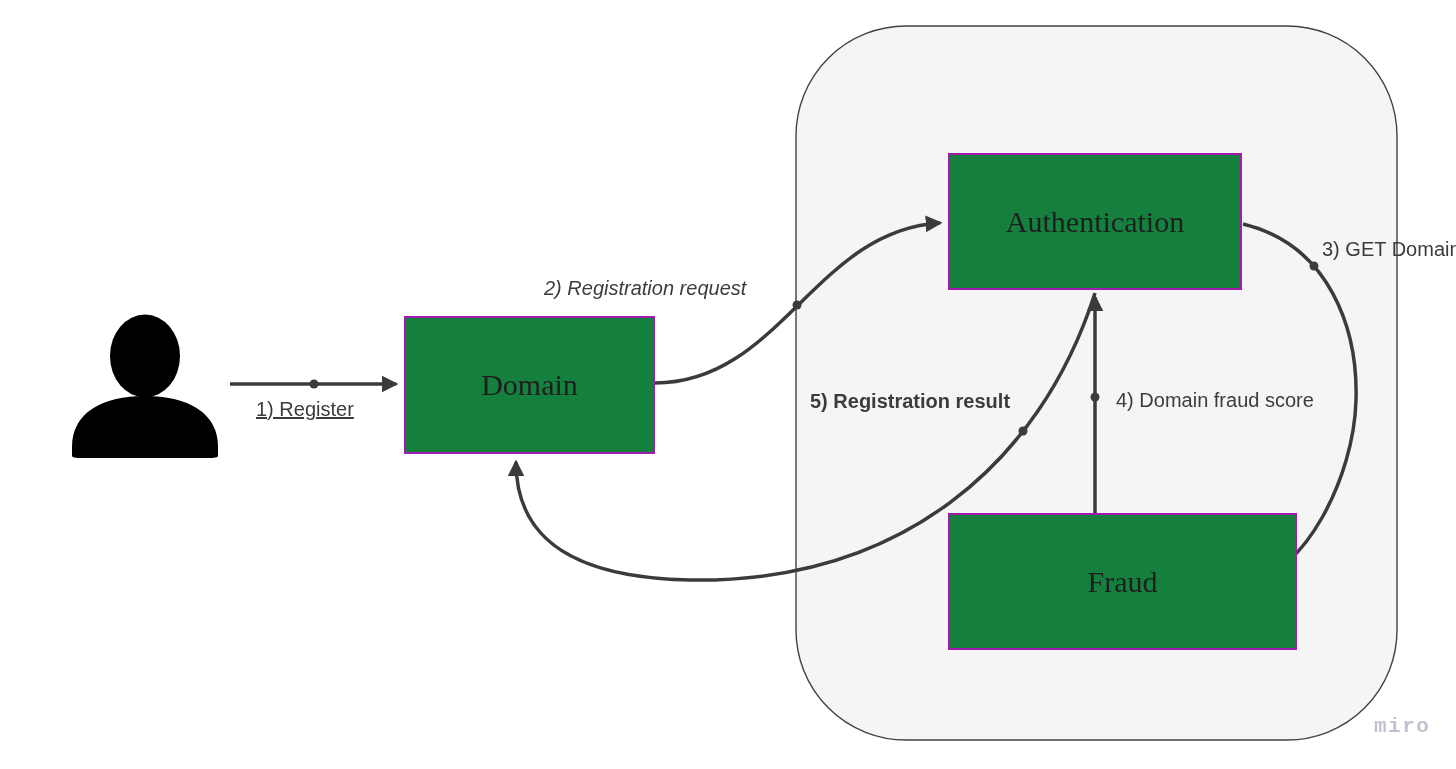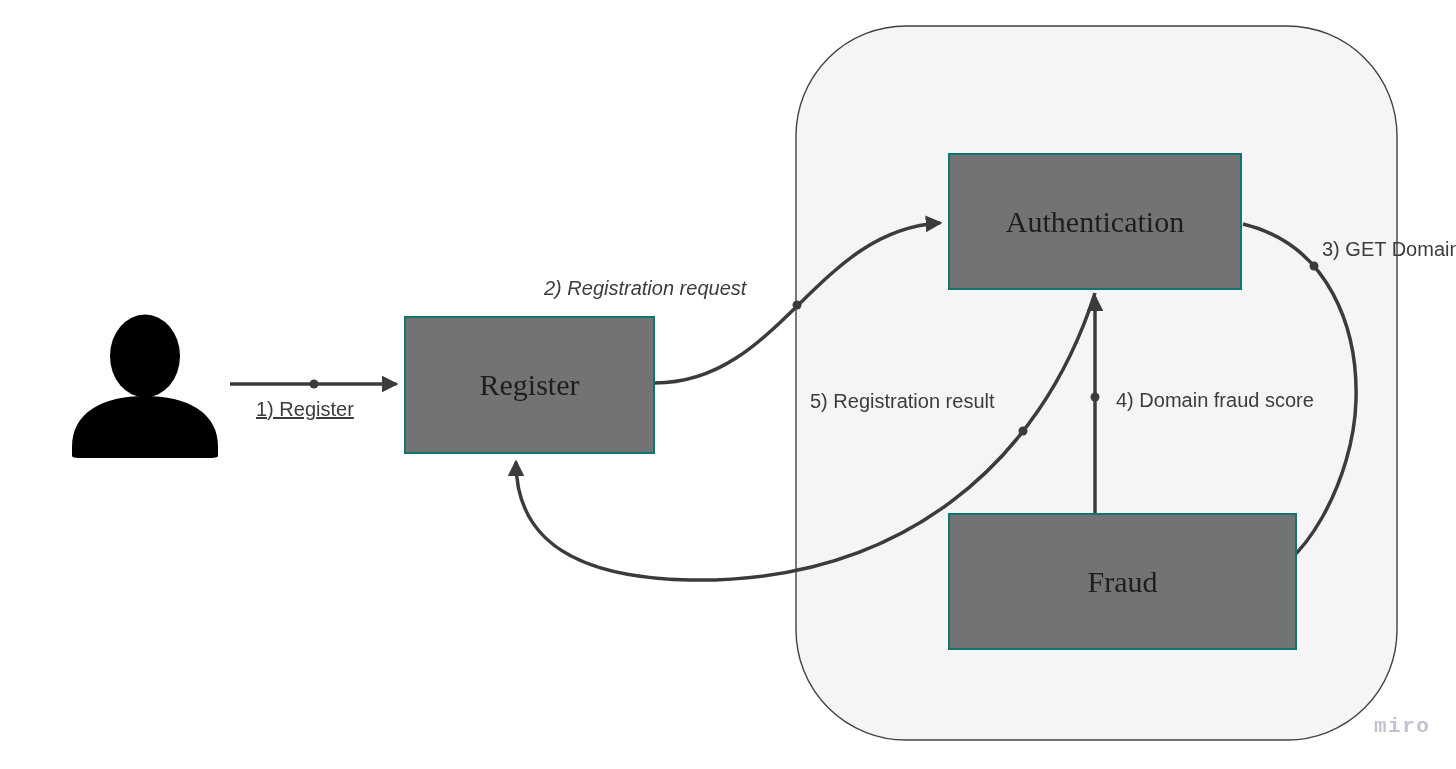--- a/index.html
+++ b/index.html
@@ -22,8 +22,8 @@
   }
   .node {
     position: absolute;
-    background: #737373;
-    border: 2px solid #0f766e;
+    background: #15803d;
+    border: 2px solid #a21caf;
     display: flex;
     align-items: center;
     justify-content: center;

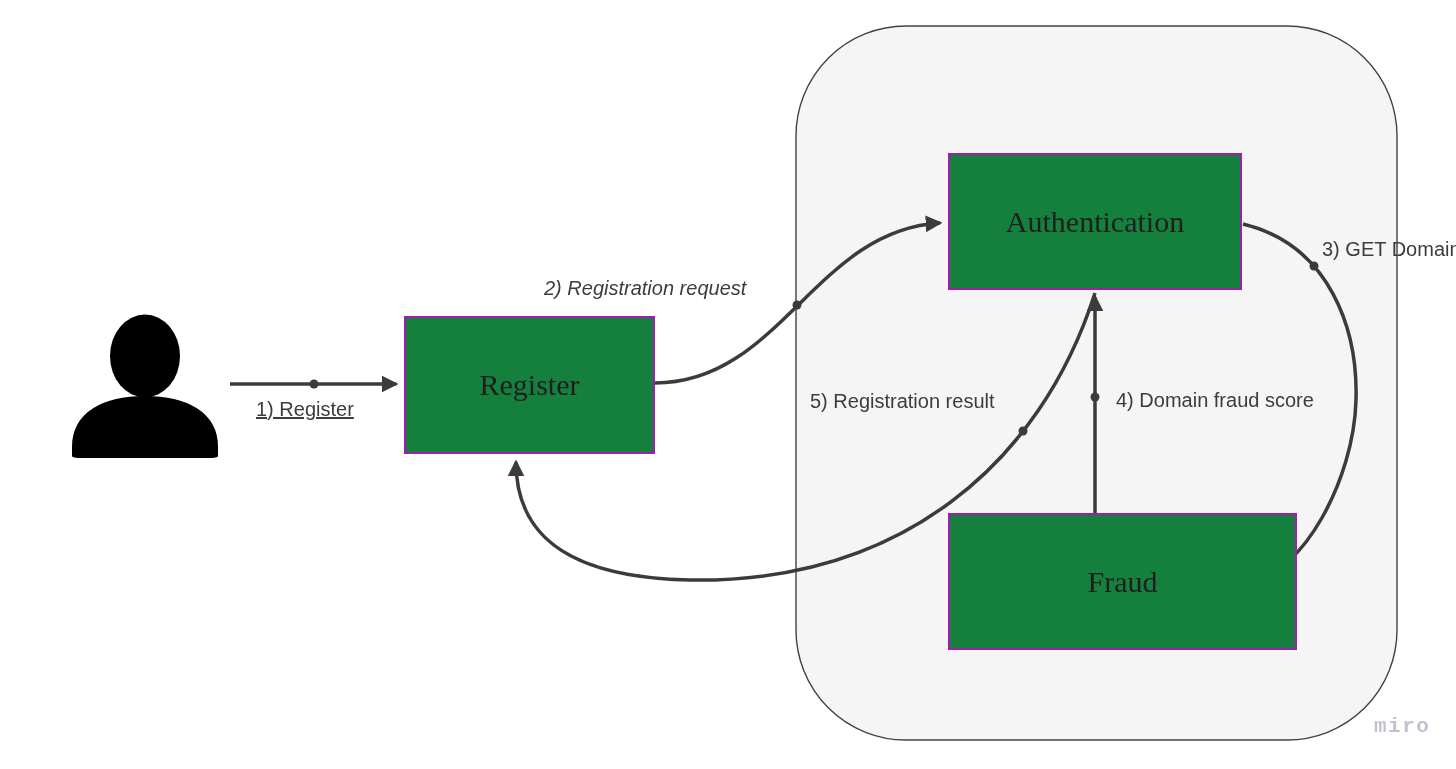--- a/index.html
+++ b/index.html
@@ -101,7 +101,7 @@
 </svg>
 
 <div class="node" id="node-website">
-  <span class="node-label">Register</span>
+  <span class="node-label">Domain</span>
 </div>
 
 <div class="node" id="node-authentication">

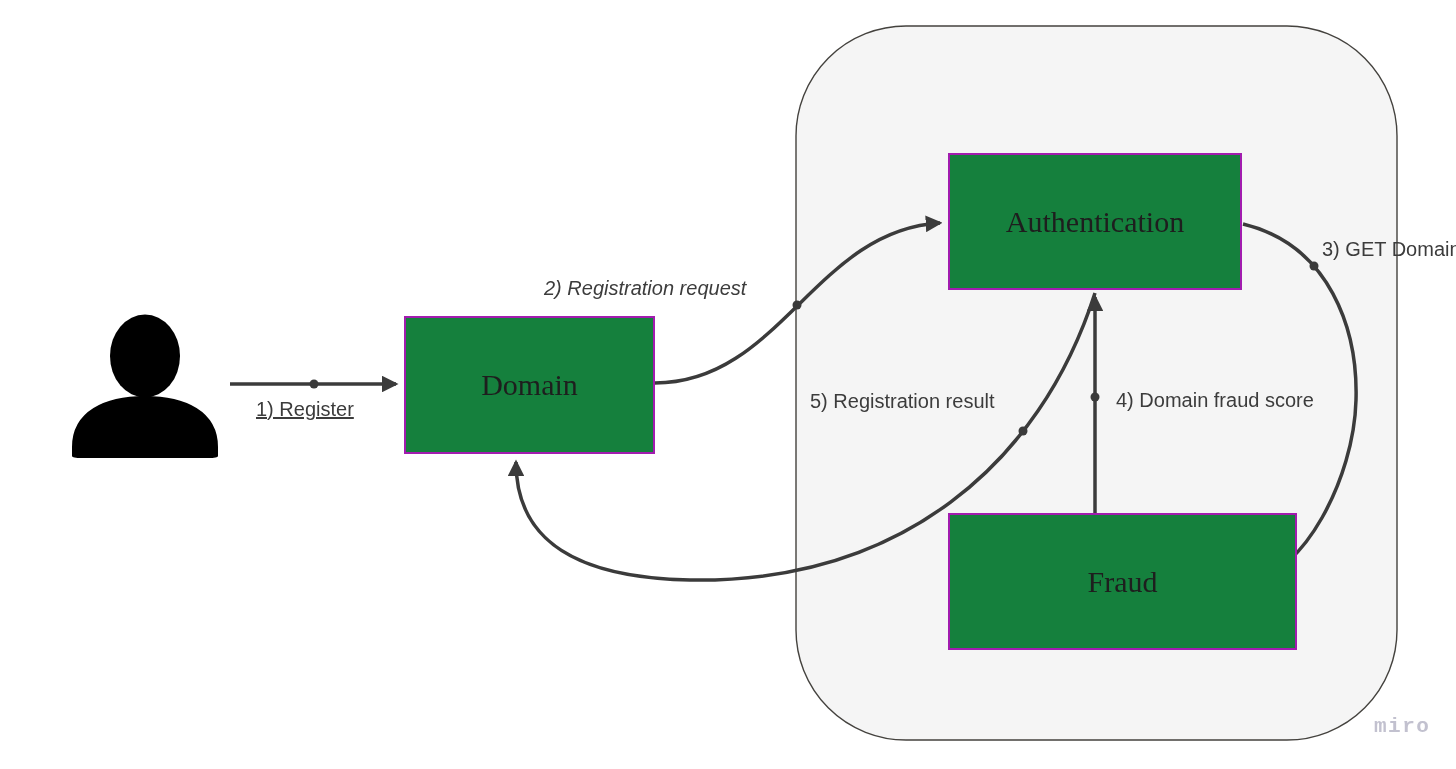--- a/index.html
+++ b/index.html
@@ -52,7 +52,7 @@
   #label-registration-request { left: 544px;  top: 276px; font-style: italic; }
   #label-get-domain           { left: 1322px; top: 237px; }
   #label-domain-fraud-score   { left: 1104px; top: 388px; margin-left: 12px; }
-  #label-registration-result  { left: 810px;  top: 389px; }
+  #label-registration-result  { left: 810px;  top: 389px; font-weight: bold; }
 
   #watermark {
     position: absolute;

